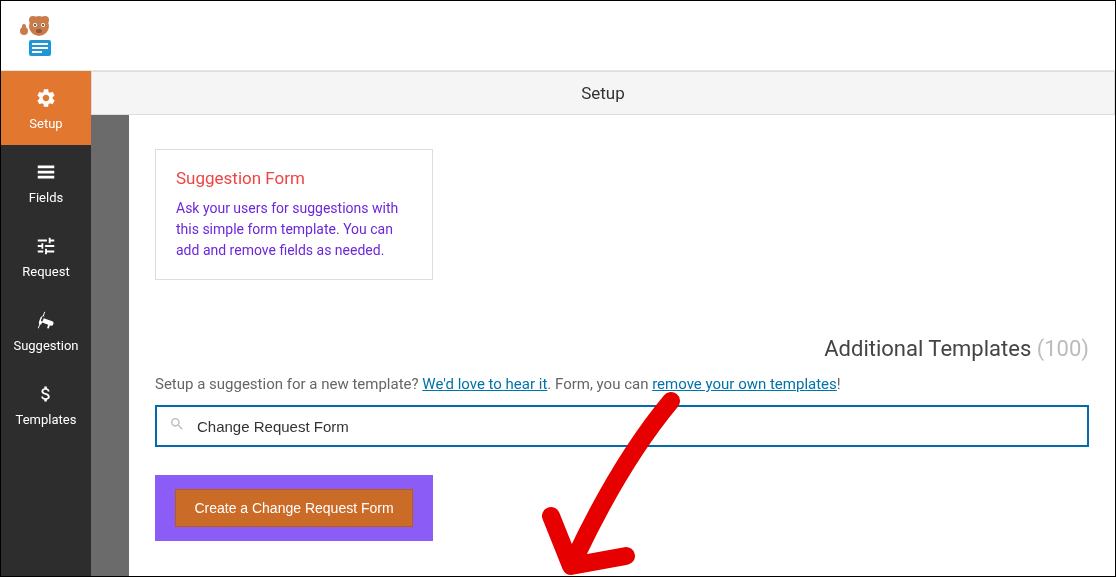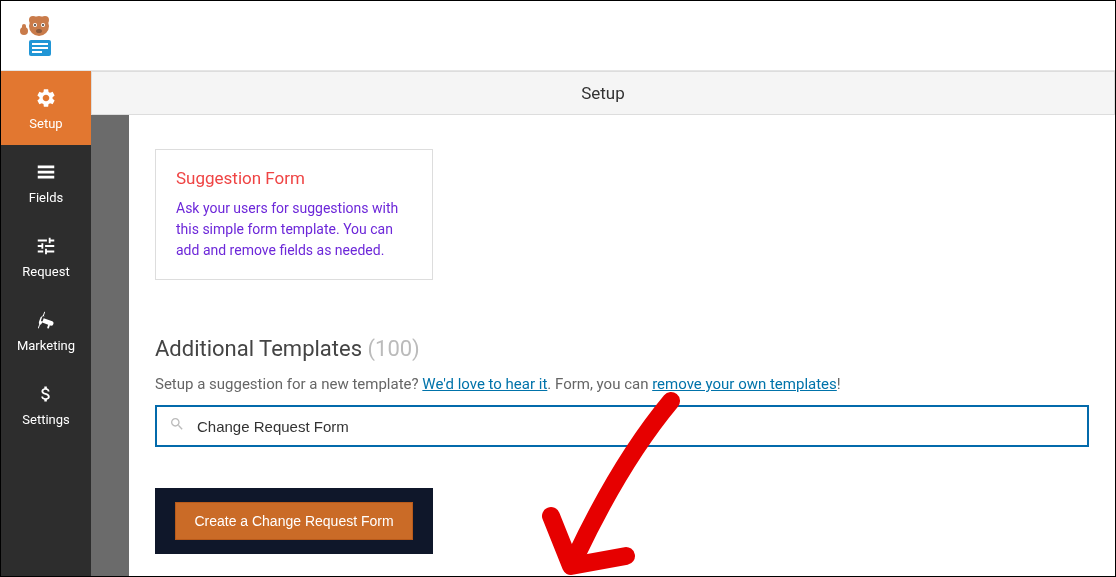--- a/index.html
+++ b/index.html
@@ -97,7 +97,7 @@
             <path d="M18 11c0-.96-.46-1.82-1.17-2.37V4.5c0-.28-.22-.5-.5-.5s-.5.22-.5.5v3.63C15.54 8.28 15 9.08 15 10v1H5c-1.1 0-2 .9-2 2v1c0 1.1.9 2 2 2h1v3c0 .55.45 1 1 1s1-.45 1-1v-3h7v1c0 .92.54 1.72 1.33 2.37v3.63c0 .28.22.5.5.5s.5-.22.5-.5v-4.13c.71-.55 1.17-1.41 1.17-2.37V11zm-1 0v3c0 .55-.45 1-1 1s-1-.45-1-1v-4c0-.55.45-1 1-1s1 .45 1 1v1z" transform="scale(-1,1) translate(-24,0) rotate(-20 12 12)"></path>
           </svg>
       </span>
-      <span>Marketing</span>
+      <span>Suggestion</span>
     </div>
     <div class="sidebar-item">
       <span class="icon">

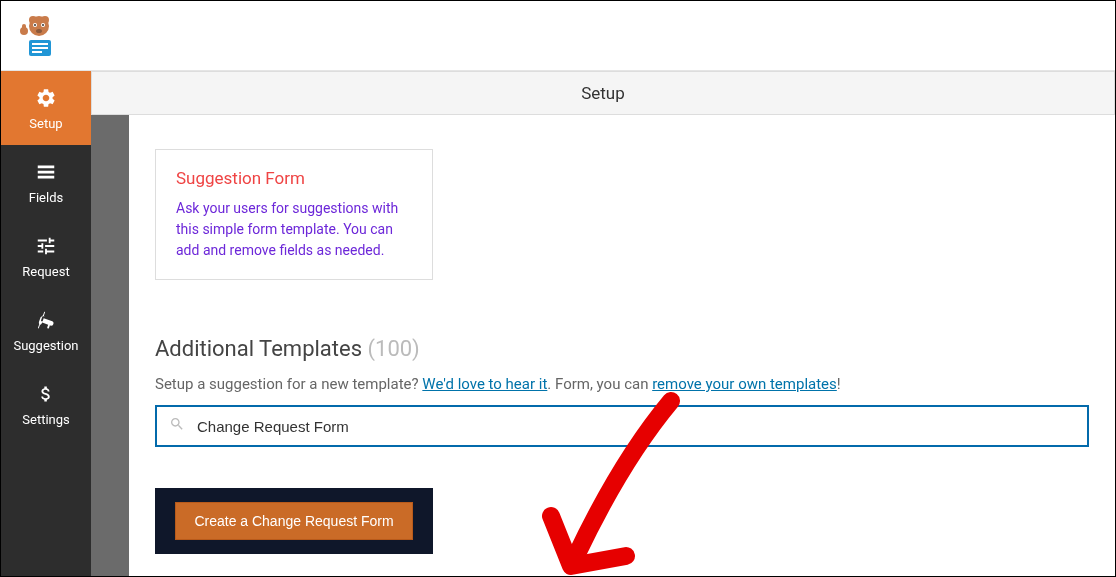--- a/index.html
+++ b/index.html
@@ -26,7 +26,7 @@
     .template-card h3 { font-size: 17px; color: #ef4444; font-weight: 400; margin-bottom: 10px; }
     .template-card p { font-size: 14px; color: #6d28d9; line-height: 1.5; }
     
-    .section-title { margin-top: 56px; font-size: 22px; color: #444; font-weight: 400; }
+    .section-title { margin-top: 56px; font-size: 22px; color: #444; font-weight: 400; text-align: right; }
     .section-title .count { color: #bbb; }
     
     .suggestion-text { margin-top: 14px; font-size: 15px; color: #666; }

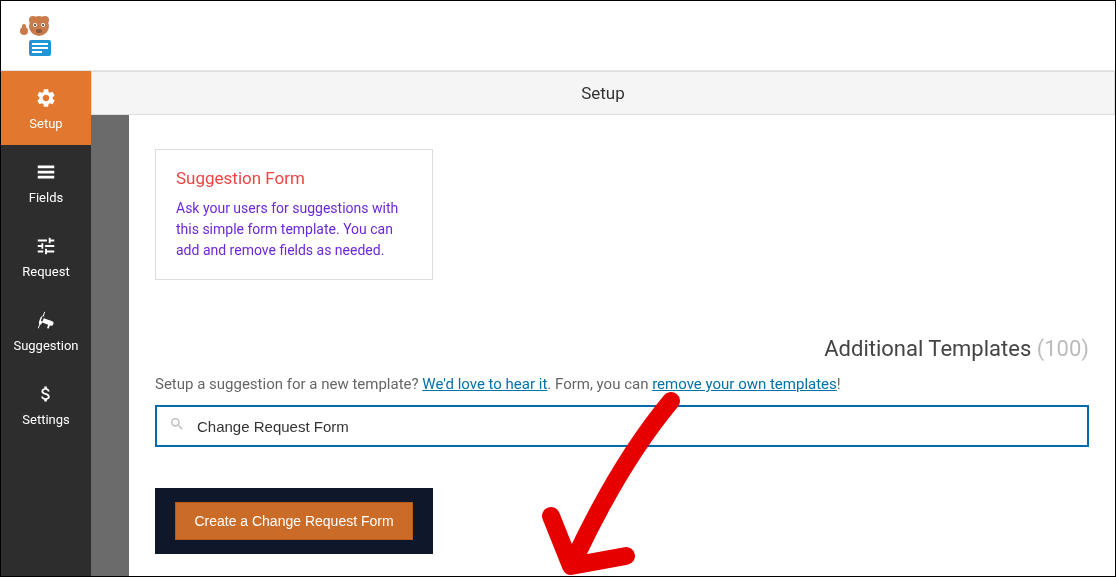--- a/index.html
+++ b/index.html
@@ -105,7 +105,7 @@
             <path d="M11.8 10.9c-2.27-.59-3-1.2-3-2.15 0-1.09 1.01-1.85 2.7-1.85 1.78 0 2.44.85 2.5 2.1h2.21c-.07-1.72-1.12-3.3-3.21-3.81V3h-3v2.16c-1.94.42-3.5 1.68-3.5 3.61 0 2.31 1.91 3.46 4.7 4.13 2.5.6 3 1.48 3 2.41 0 .69-.49 1.79-2.7 1.79-2.06 0-2.87-.92-2.98-2.1h-2.2c.12 2.19 1.76 3.42 3.68 3.83V21h3v-2.15c1.95-.37 3.5-1.5 3.5-3.55 0-2.84-2.43-3.81-4.7-4.4z"></path>
           </svg>
       </span>
-      <span>Settings</span>
+      <span>Templates</span>
     </div>
   </div>
 

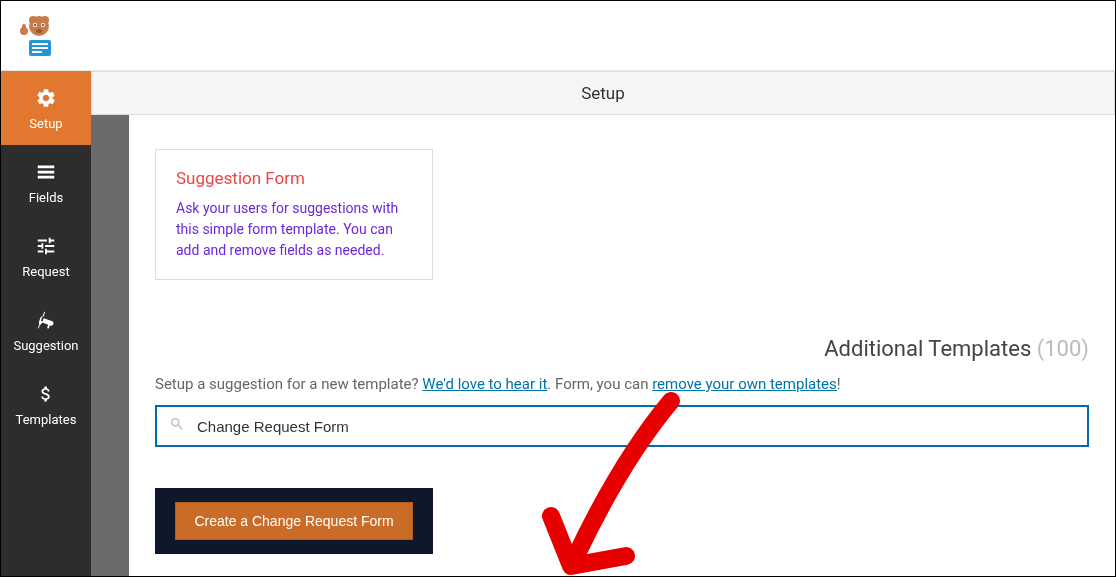--- a/index.html
+++ b/index.html
@@ -36,7 +36,7 @@
     .search-input { width: 100%; height: 42px; border: 2px solid #036aab; padding: 0 12px 0 40px; font-size: 15px; color: #333; outline: none; }
     .search-icon { position: absolute; left: 14px; top: 50%; transform: translateY(-50%); color: #bbb; }
     
-    .result-card { margin-top: 41px; background: #0f172a; width: 278px; height: 66px; display: flex; align-items: center; justify-content: center; }
+    .result-card { margin-top: 28px; background: #8b5cf6; width: 278px; height: 66px; display: flex; align-items: center; justify-content: center; }
     .create-btn { background: #ca6b27; color: #fff; border: 1px solid #b85a1a; padding: 10px 18px; font-size: 14px; cursor: pointer; }
     
     .arrow-overlay { position: absolute; pointer-events: none; top: 310px; left: 430px; z-index: 10; }

